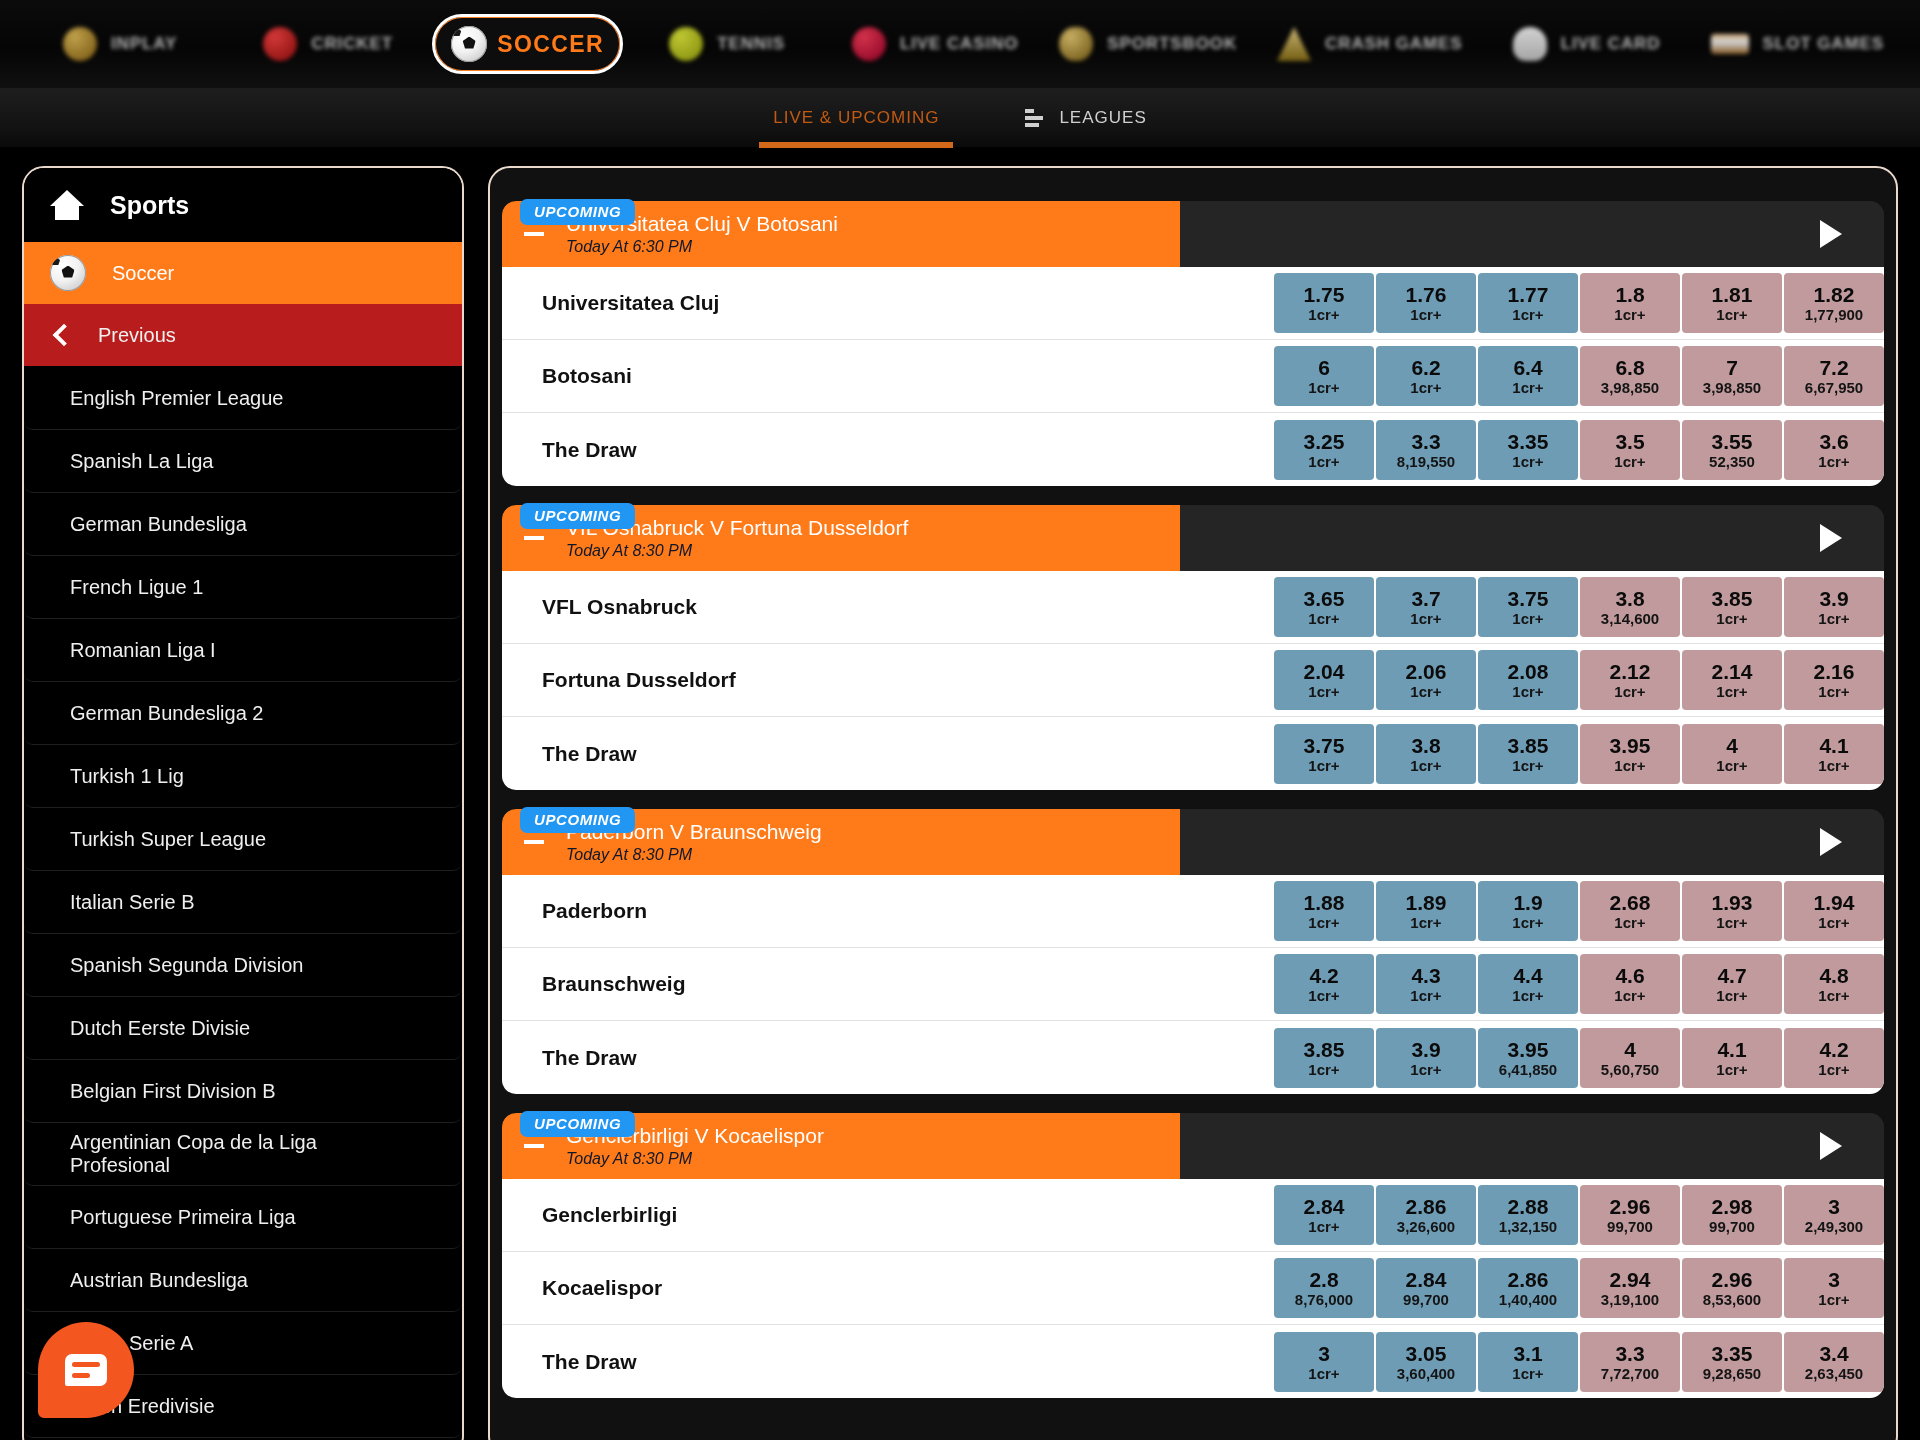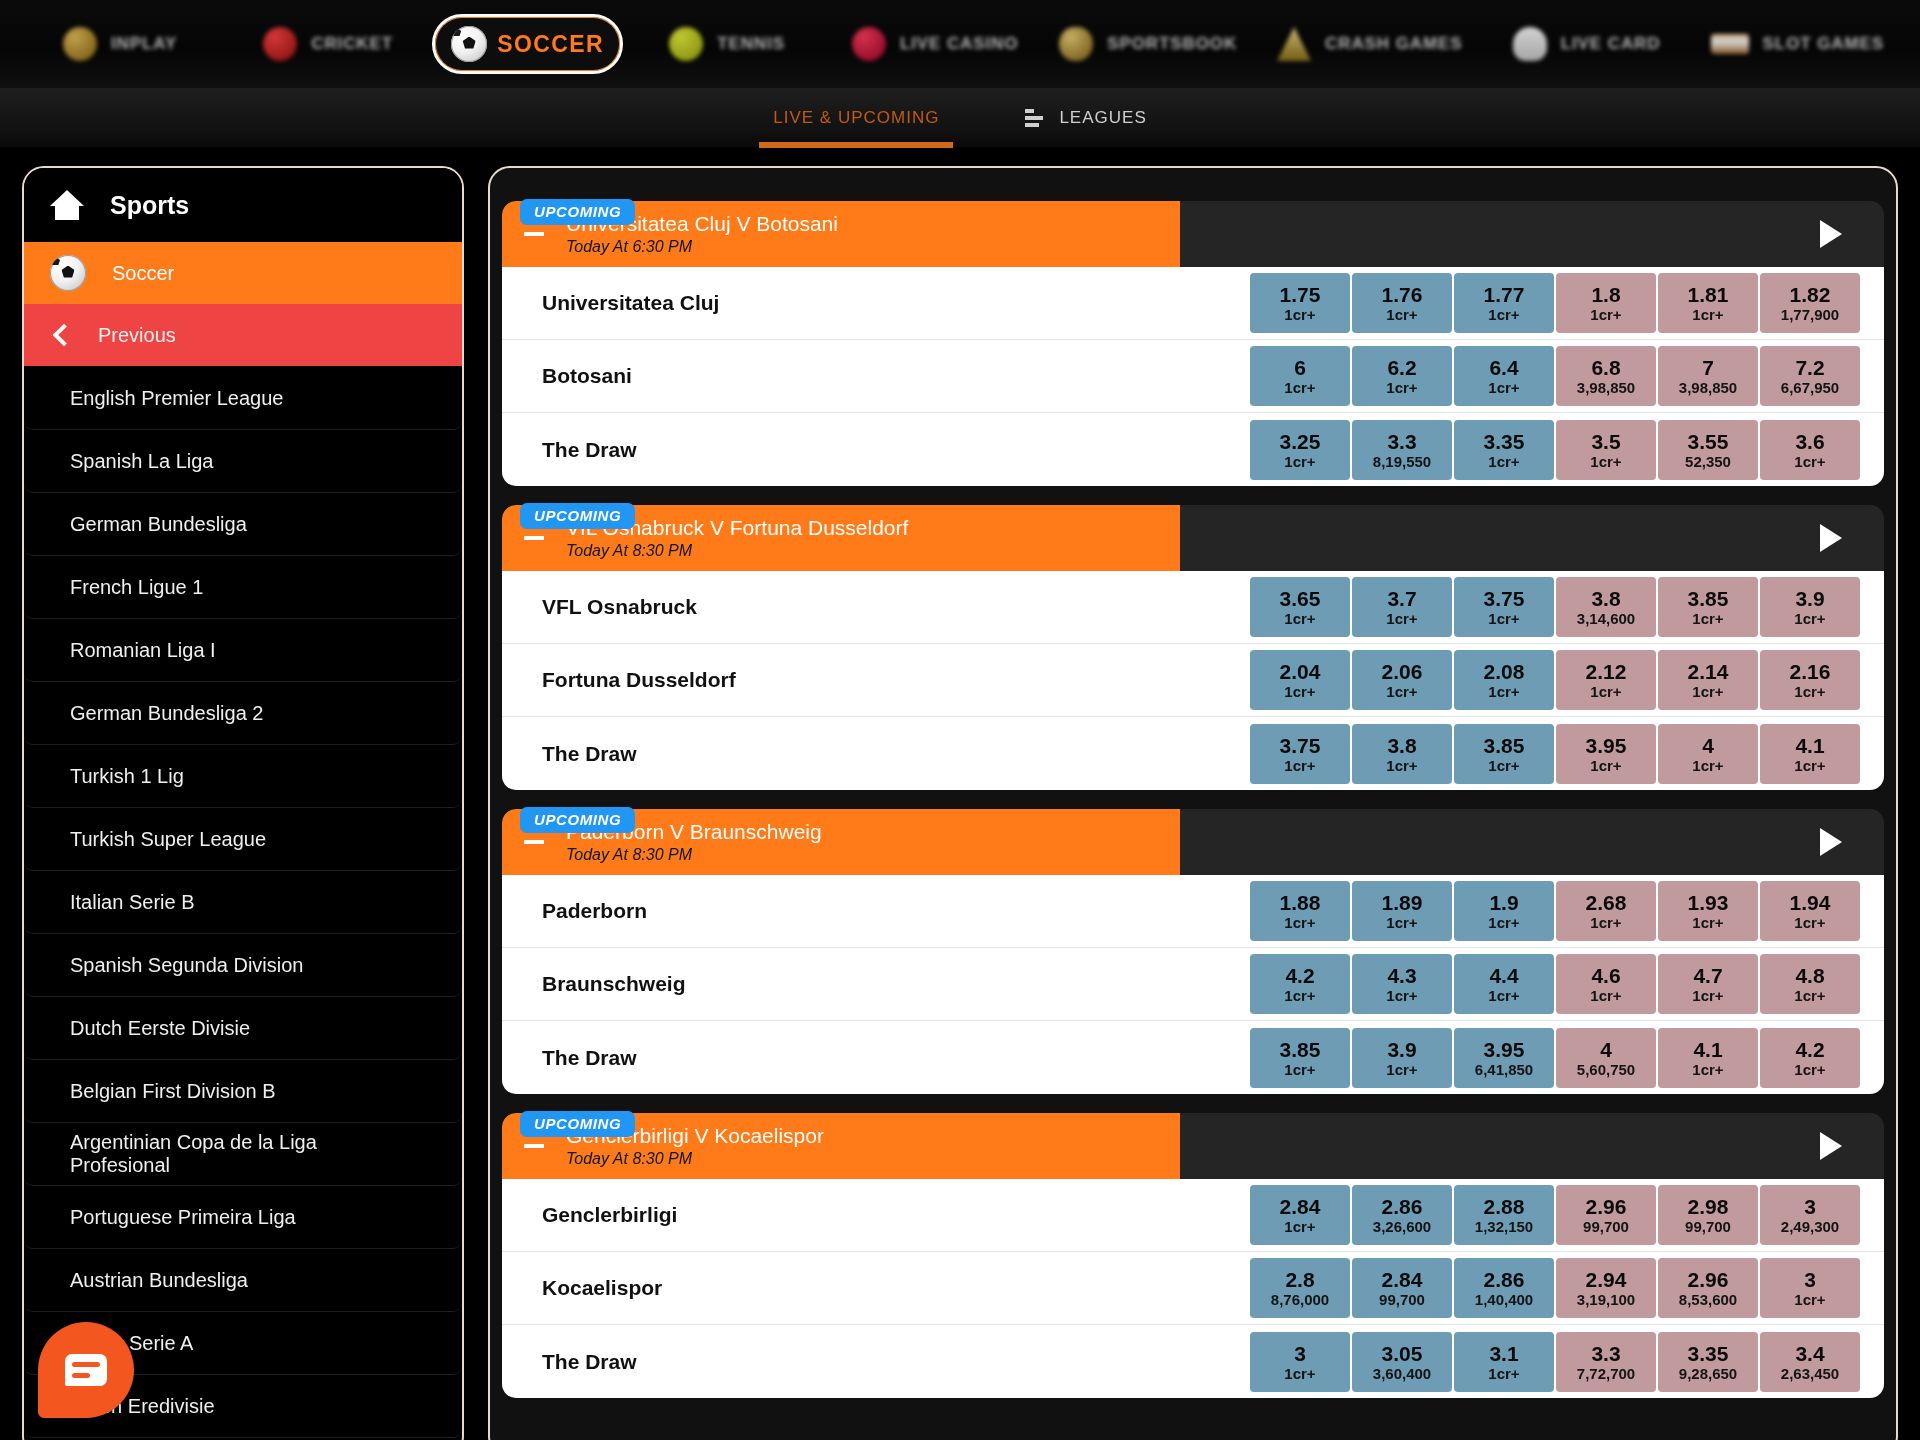--- a/index.html
+++ b/index.html
@@ -197,7 +197,7 @@
   }
   .row:last-child { border-bottom: none; }
   .row-name { flex: 1 1 auto; font-size: 21px; font-weight: bold; color: #111; margin-left: 12px; }
-  .odds { display: flex; gap: 2px; padding-right: 24px; border-radius: 29px; }
+  .odds { display: flex; gap: 2px; padding-right: 0; border-radius: 29px; }
   .cell {
     width: 100px; height: 60px;
     display: flex; flex-direction: column; align-items: center; justify-content: center;

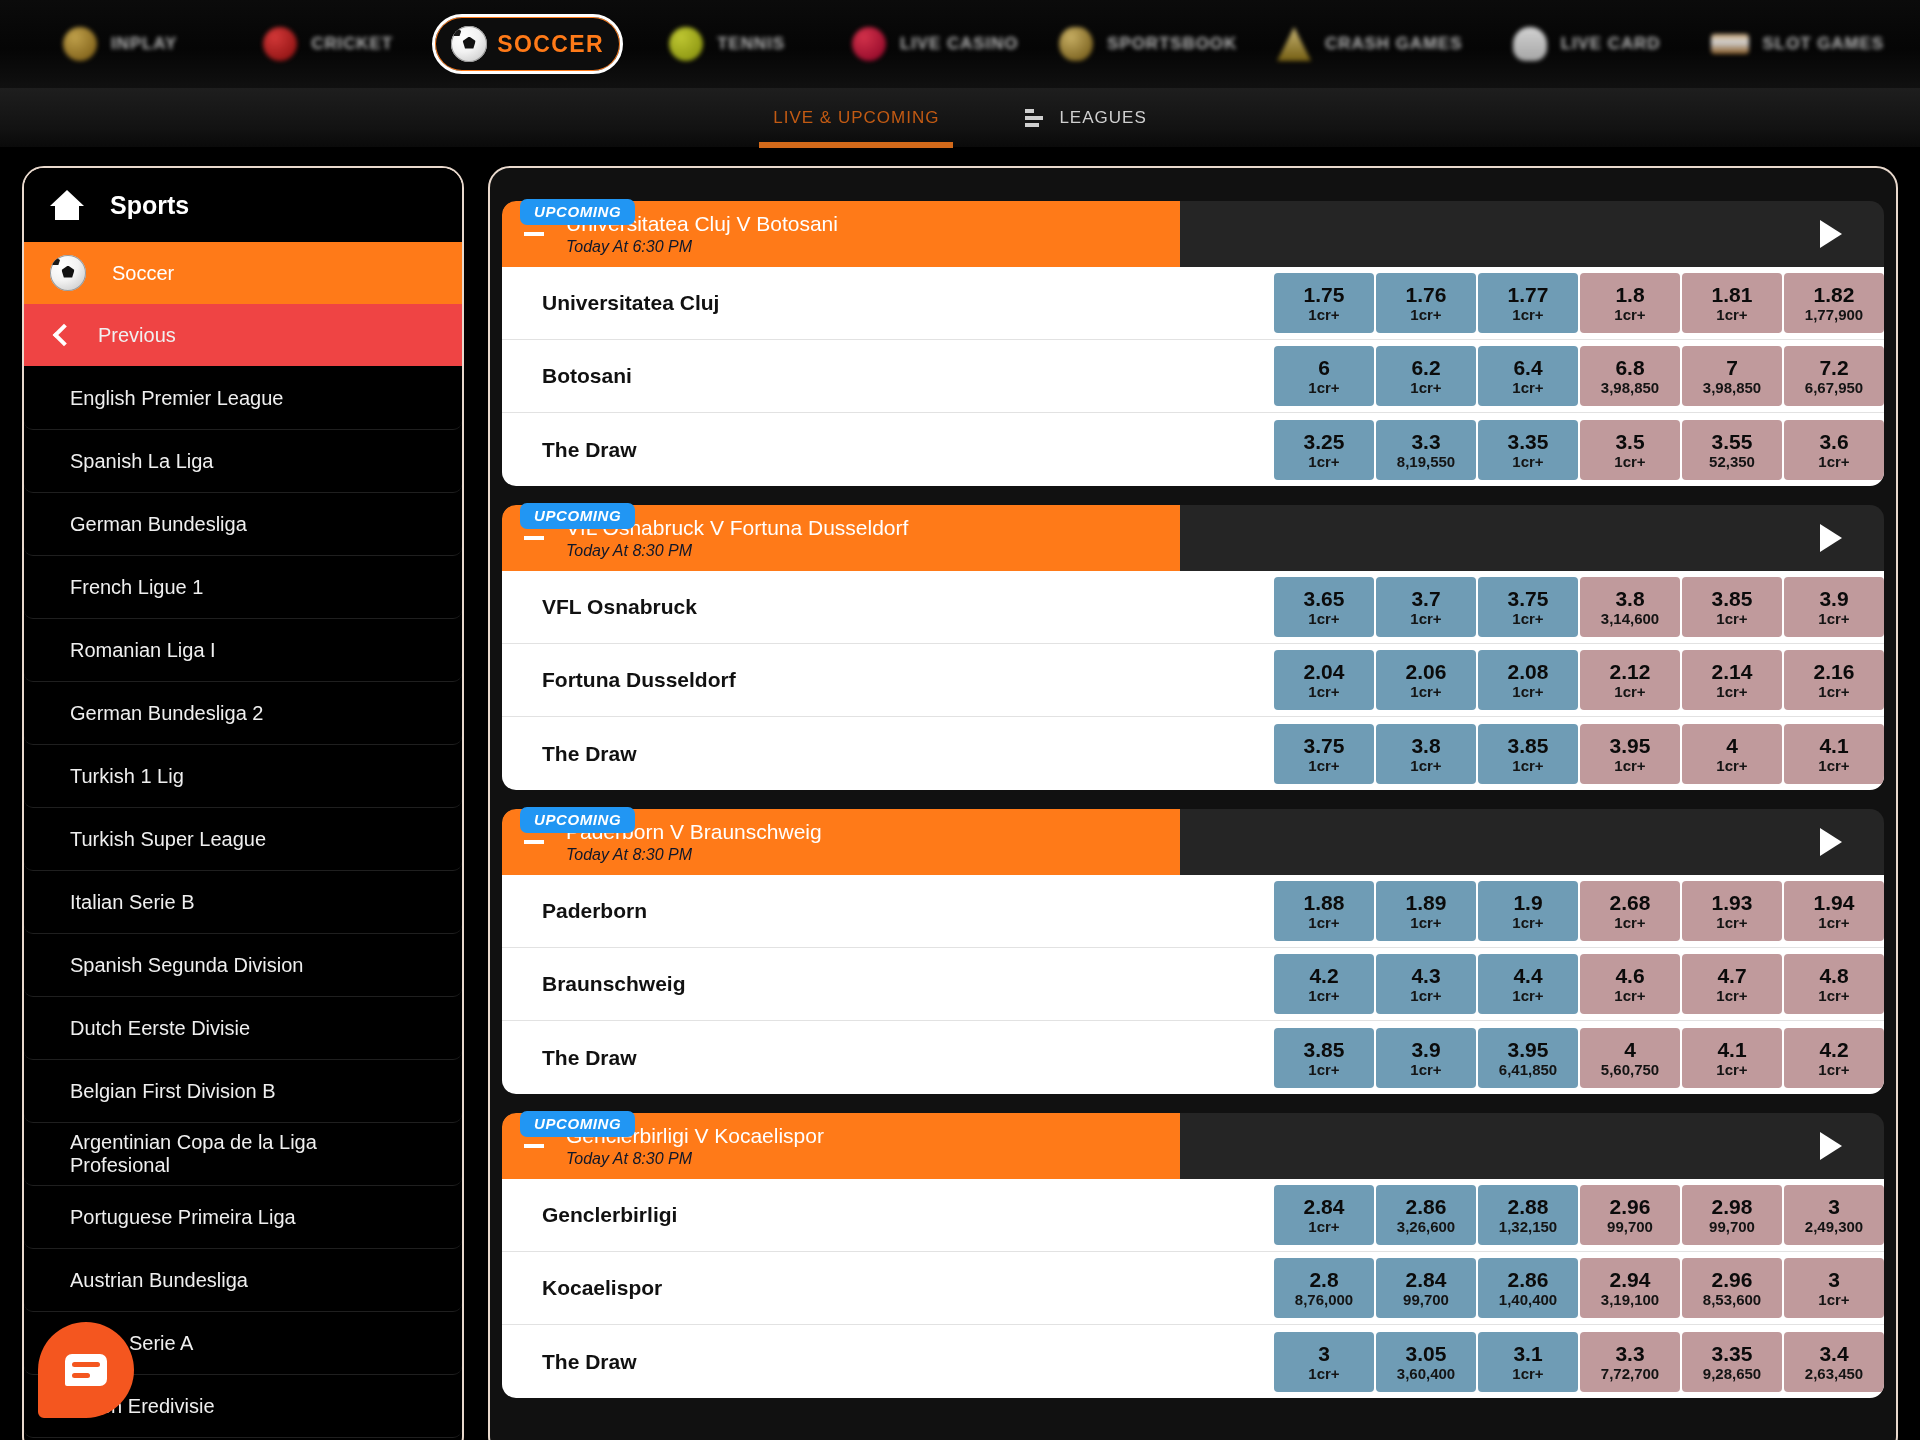--- a/index.html
+++ b/index.html
@@ -136,7 +136,7 @@
     border-bottom: 1px solid #2a2a2a;
   }
   .sb-item.sport-active { background: #ff7a18; color: #fff; border-bottom: none; height: 62px; }
-  .sb-item.prev { background: #ef4444; border-bottom: 1px solid #000; }
+  .sb-item.prev { background: #b91c1c; border-bottom: 1px solid #000; }
   .chev-left {
     width: 16px; height: 16px; flex: none;
     border-left: 4px solid #fff; border-bottom: 4px solid #fff;

